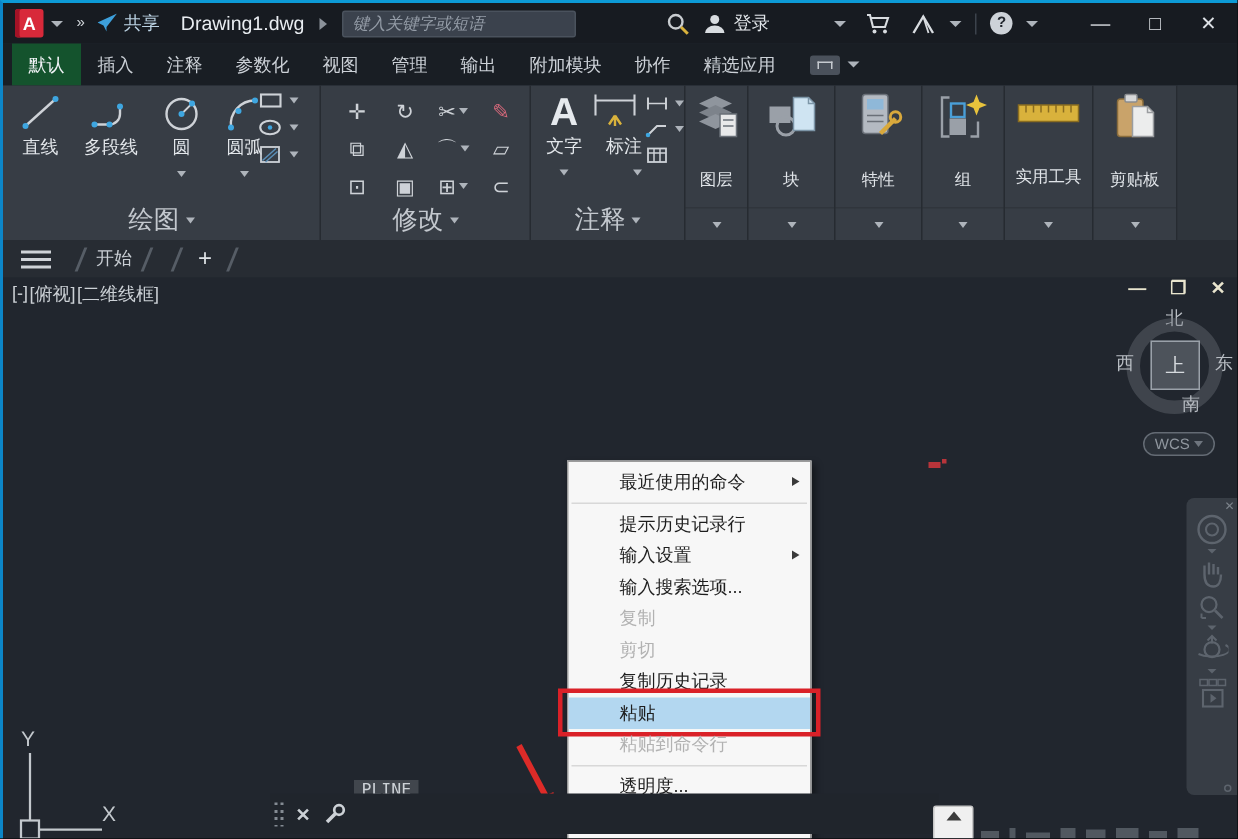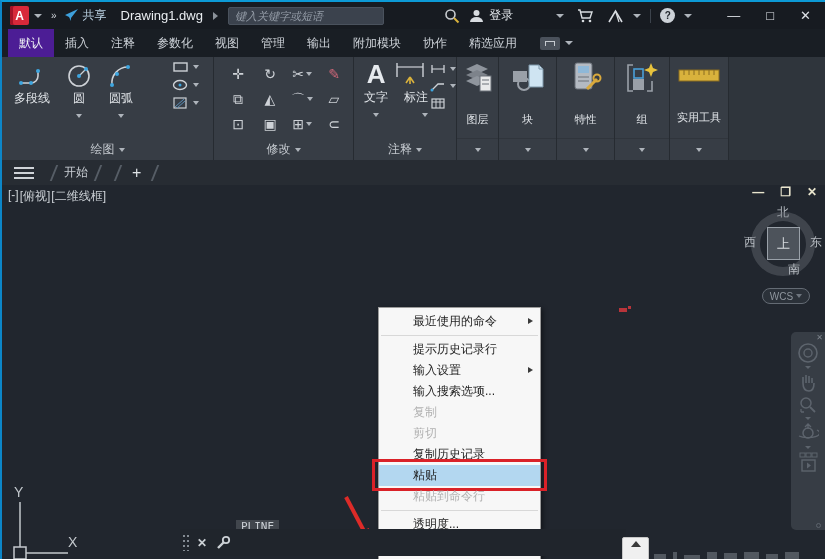--- a/index.html
+++ b/index.html
@@ -35,7 +35,7 @@
   .ribbon-tabs { position:absolute; top:27px; left:0; right:0; height:28px; background:#191e24;
     display:flex; align-items:stretch; padding-left:6px; font-size:12px; color:#ccd1d7; }
   .rtab { padding:0 11px; display:flex; align-items:center; }
-  .rtab.active { background:#4c1d95; color:#f0f3f6; }
+  .rtab.active { background:#14532d; color:#f0f3f6; }
   .ribbon-toggle { display:flex; align-items:center; gap:5px; margin-left:12px; }
   .ribbon-toggle .btnbox { width:20px; height:13px; background:#4a515b; border-radius:2px;
     display:flex; align-items:center; justify-content:center; }

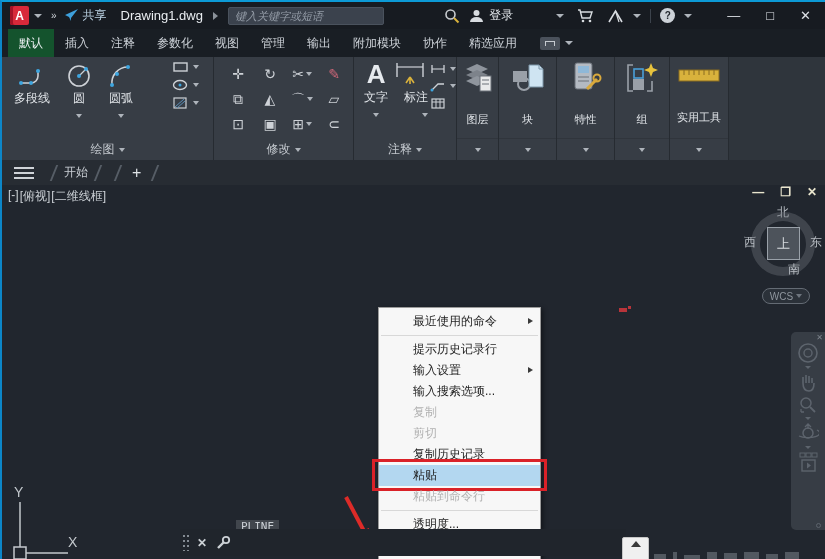--- a/index.html
+++ b/index.html
@@ -219,6 +219,14 @@
 
     <div class="rpanel" style="width:212px">
       <div class="bigtools">
+        <div class="bigtool">
+          <svg width="30" height="30" style="margin:0 auto">
+            <line x1="5" y1="24" x2="25" y2="6" stroke="#ced2d7" stroke-width="1.6"></line>
+            <circle cx="5" cy="24" r="2" fill="#3ea6e0"></circle>
+              <circle cx="25" cy="6" r="2" fill="#3ea6e0"></circle>
+          </svg>
+          <span class="lbl">直线</span>
+        </div>
         <div class="bigtool wide">
           <svg width="30" height="30" style="margin:0 auto">
             <path d="M4,23 h10 M14,23 a7,7 0 0 0 7,-7 l0,-5" fill="none" stroke="#ced2d7" stroke-width="1.6"></path>

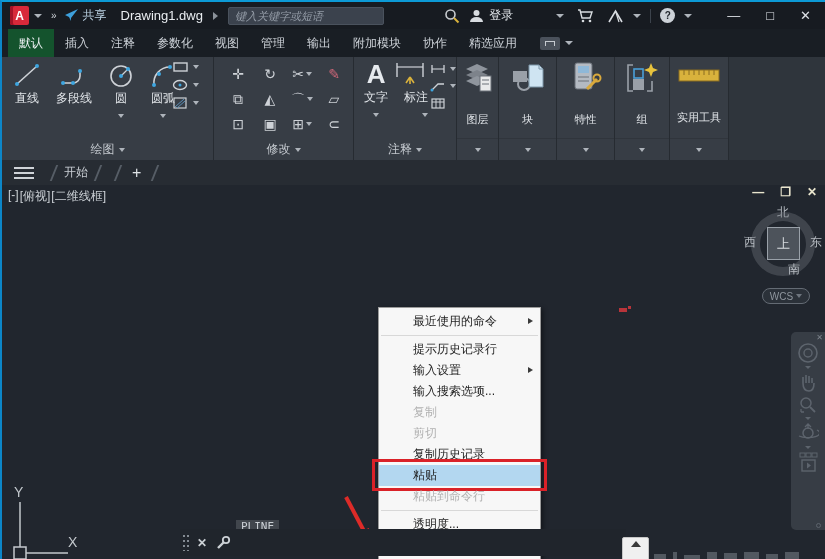--- a/index.html
+++ b/index.html
@@ -467,6 +467,20 @@
         </div>
     </div>
 
+    <div class="rpanel spanel" style="width:56px">
+      <div class="icon-wrap">
+        <svg width="32" height="34">
+          <rect x="4" y="5" width="17" height="25" rx="2" fill="#c9a36a" stroke="#8a6d3c"></rect>
+          <rect x="9" y="2" width="8" height="5" rx="1" fill="#d8d9da" stroke="#8a8d90"></rect>
+          <path d="M14,10 h10 l4,4 v16 h-14 Z" fill="#eceded" stroke="#9a9da0"></path>
+          <path d="M24,10 l0,4 4,0" fill="none" stroke="#9a9da0"></path>
+        </svg>
+      </div>
+      <div class="slabel">剪贴板</div>
+      <div class="sub">
+          <span class="pcaret"></span>
+        </div>
+    </div>
 
     <div class="ribbon-filler"></div>
   </div>

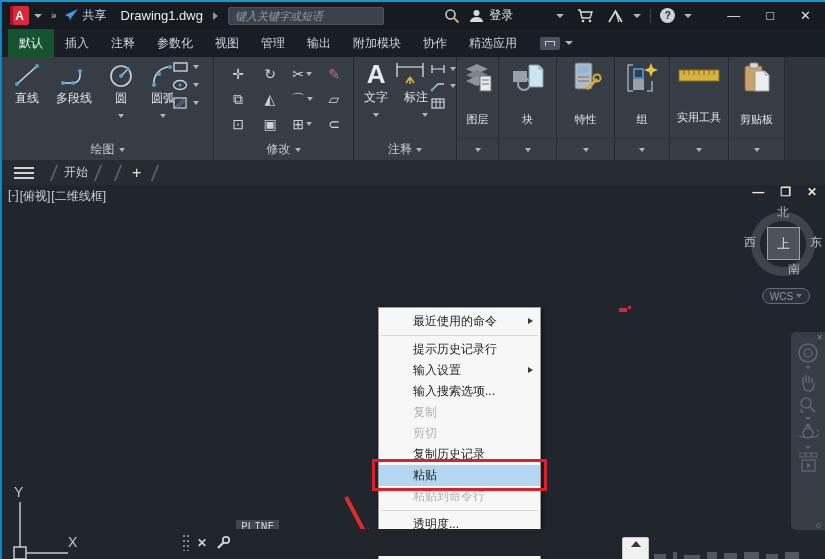--- a/index.html
+++ b/index.html
@@ -44,7 +44,7 @@
   .ribbon { position:absolute; top:55px; left:0; right:0; height:103px; background:#373d45; display:flex; }
   .rpanel { position:relative; border-right:1px solid #262b31; flex-shrink:0; }
   .rpanel-title { position:absolute; bottom:2px; left:0; right:0; text-align:center;
-    font-size:12px; color:#c3c8ce; display:flex; align-items:center; justify-content:center; gap:4px; }
+    font-size:17px; color:#c3c8ce; display:flex; align-items:center; justify-content:center; gap:4px; }
   .pcaret { width:0; height:0; border-left:3.5px solid transparent; border-right:3.5px solid transparent; border-top:4px solid #aeb4bb; display:inline-block; }
   .bigtools { display:flex; padding:3px 2px 0 4px; }
   .bigtool { width:42px; text-align:center; color:#e2e6ea; font-size:12px; }

